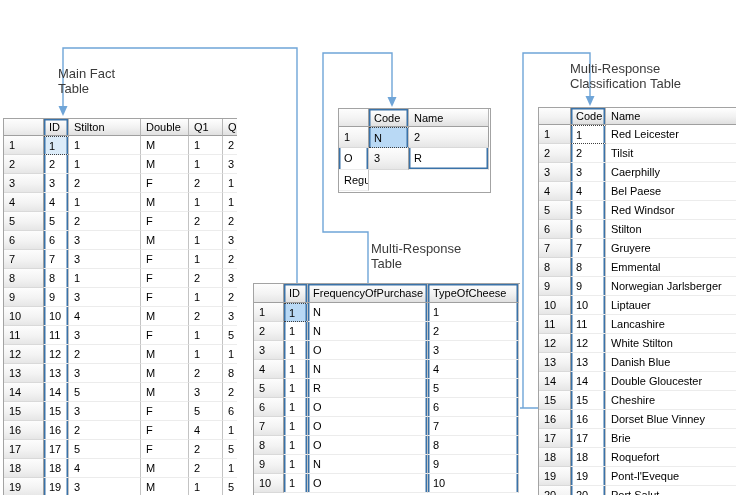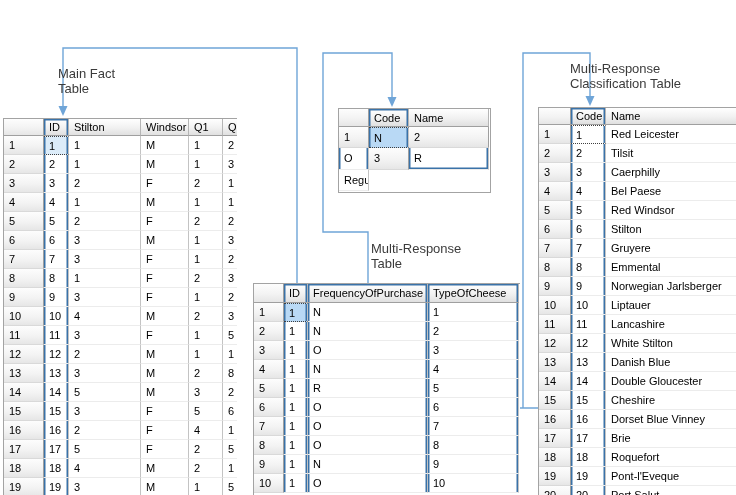--- a/index.html
+++ b/index.html
@@ -92,7 +92,7 @@
         <div class="corner"></div>
         <div class="hdr selcol-top">ID</div>
         <div class="hdr">Stilton</div>
-        <div class="hdr">Windsor</div>
+        <div class="hdr">Double</div>
         <div class="hdr">Q1</div>
         <div class="hdr">Q2</div>
         <div class="rownum">1</div>

